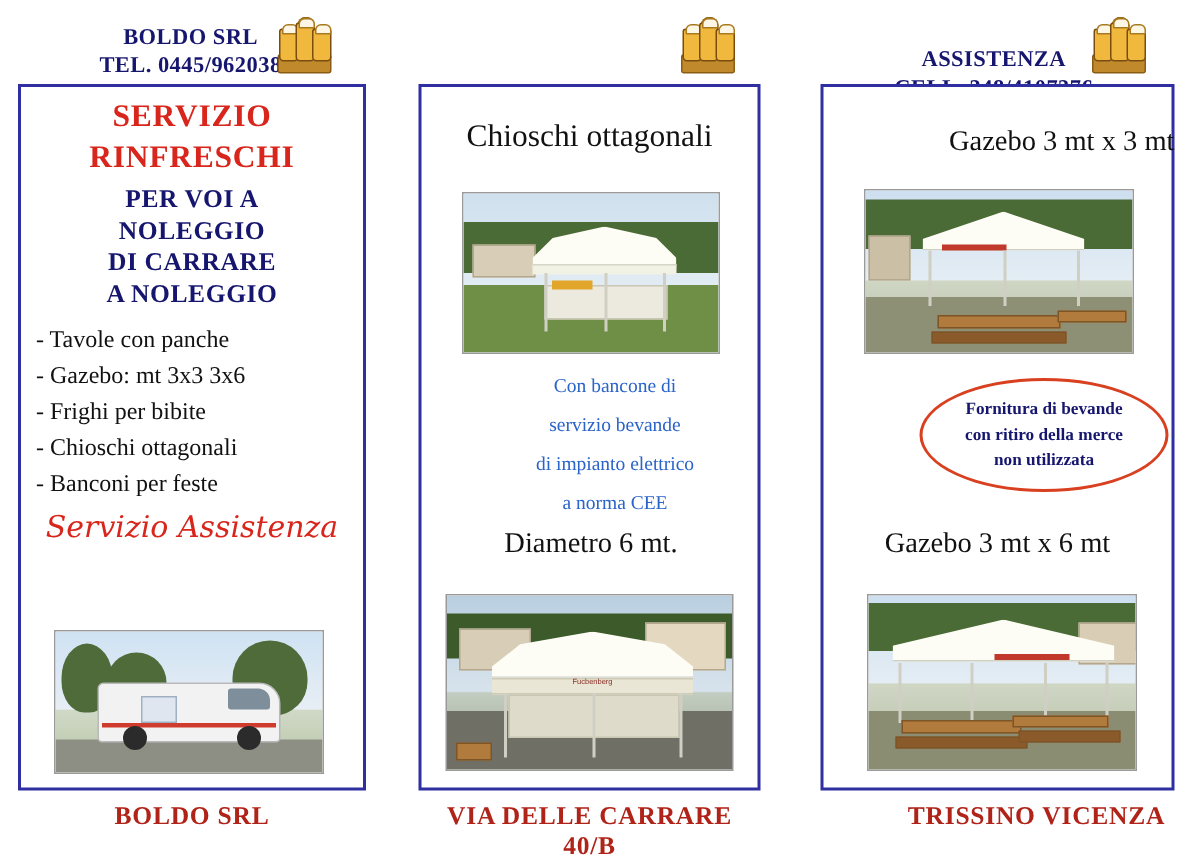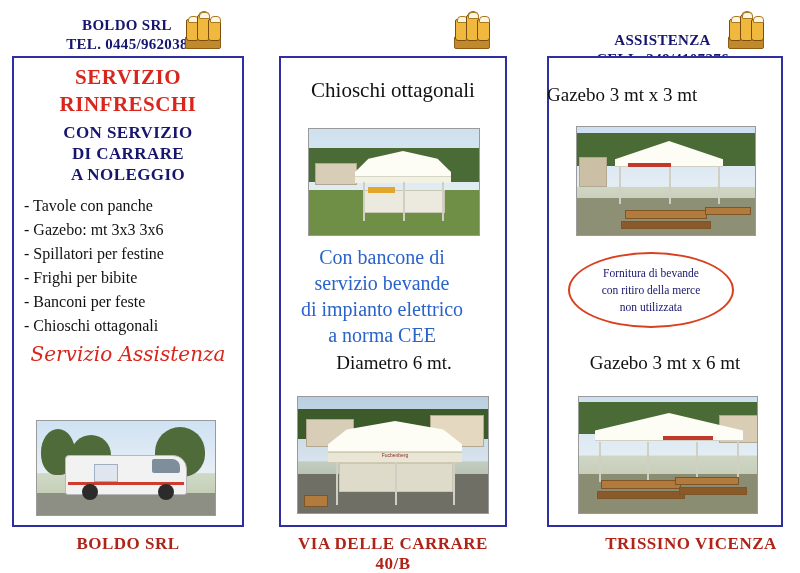--- a/index.html
+++ b/index.html
@@ -251,7 +251,7 @@
   
   .right-head-1 {
     position: absolute; left: 547px; top: 84px; width: 236px;
-    text-align: left; color: #111; font-size: 19px;
+    text-align: right; color: #111; font-size: 19px;
   }
   .right-head-2 {
     position: absolute; left: 547px; top: 352px; width: 236px;

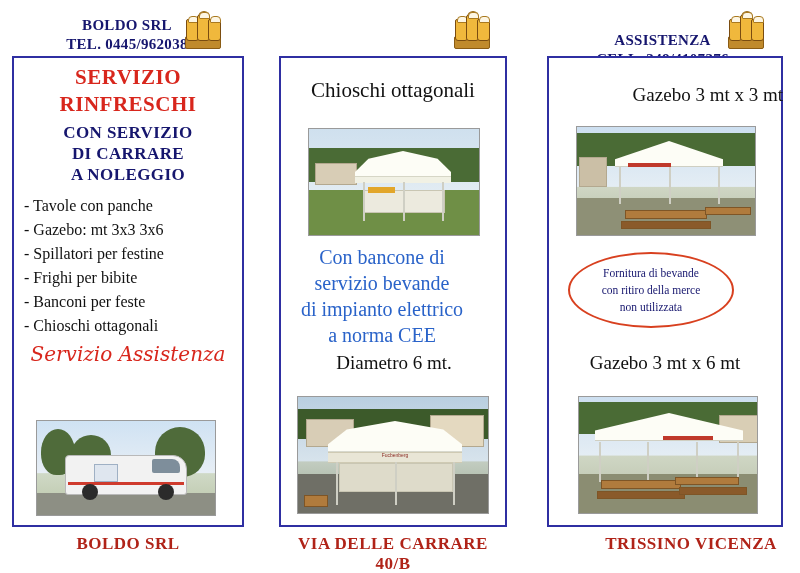--- a/index.html
+++ b/index.html
@@ -315,6 +315,7 @@
       <div>RINFRESCHI</div>
     </div>
     <div class="title-blue">
+      <div>PER VOI A</div>
       <div>CON SERVIZIO</div>
       <div>DI CARRARE</div>
       <div>A NOLEGGIO</div>

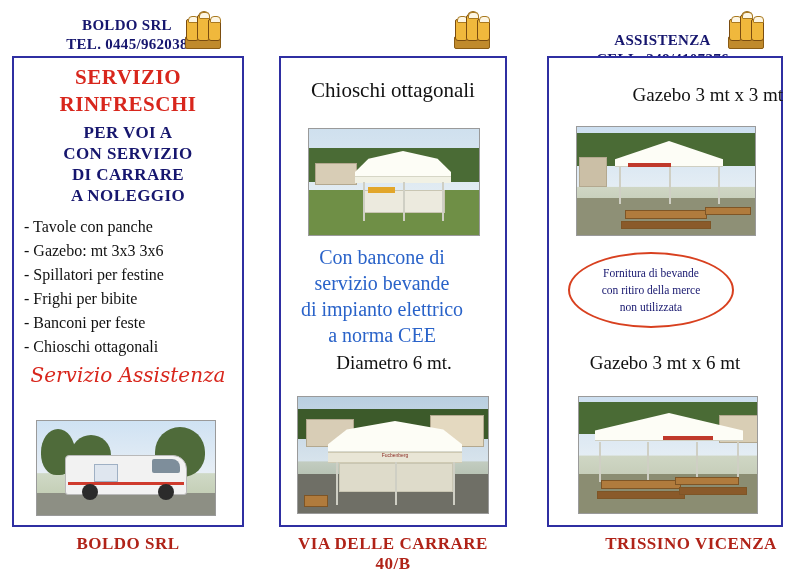--- a/index.html
+++ b/index.html
@@ -316,6 +316,7 @@
     </div>
     <div class="title-blue">
       <div>PER VOI A</div>
+      <div>NOLEGGIO</div>
       <div>CON SERVIZIO</div>
       <div>DI CARRARE</div>
       <div>A NOLEGGIO</div>

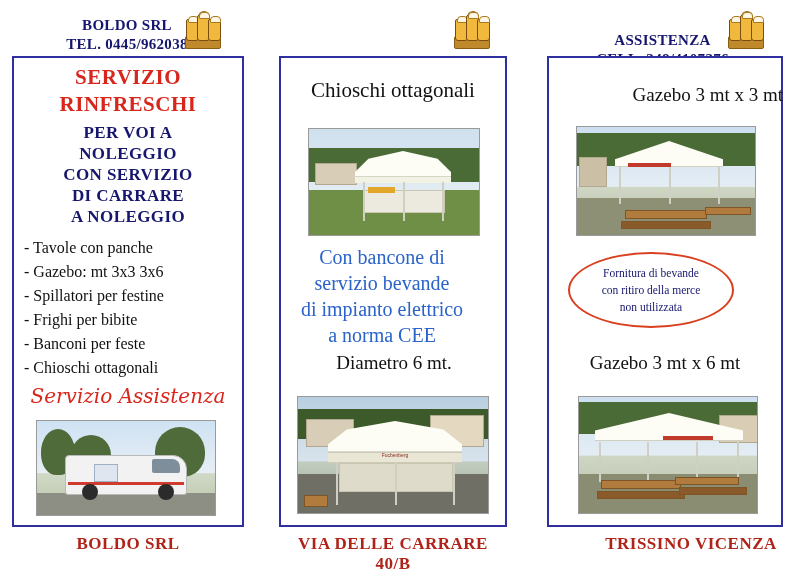--- a/index.html
+++ b/index.html
@@ -317,7 +317,6 @@
     <div class="title-blue">
       <div>PER VOI A</div>
       <div>NOLEGGIO</div>
-      <div>CON SERVIZIO</div>
       <div>DI CARRARE</div>
       <div>A NOLEGGIO</div>
     </div>

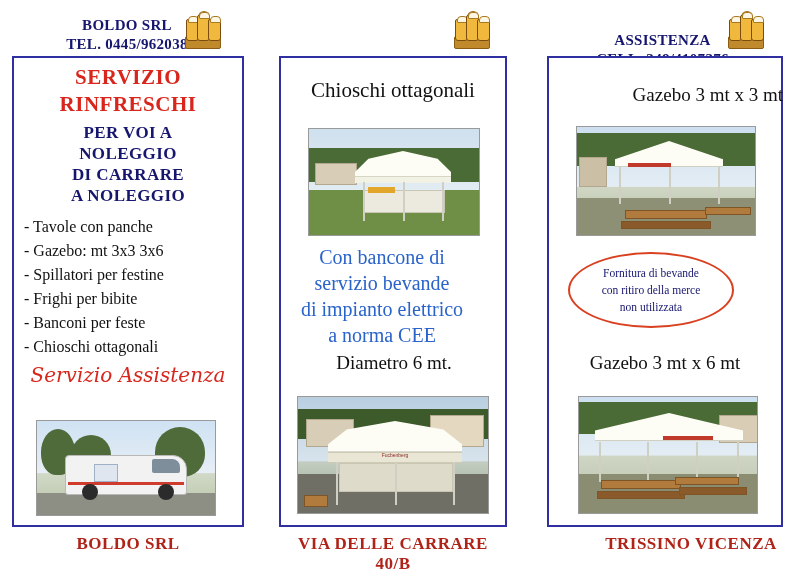--- a/index.html
+++ b/index.html
@@ -240,8 +240,8 @@
     text-align: center; color: #111; font-size: 21px;
   }
   .mid-blue {
-    position: absolute; left: 276px; top: 244px; width: 212px;
-    text-align: center; color: #2a63c9; font-size: 20px; line-height: 26px;
+    position: absolute; left: 304px; top: 244px; width: 212px;
+    text-align: center; color: #2a63c9; font-size: 13px; line-height: 26px;
   }
   .mid-diam {
     position: absolute; left: 288px; top: 352px; width: 212px;

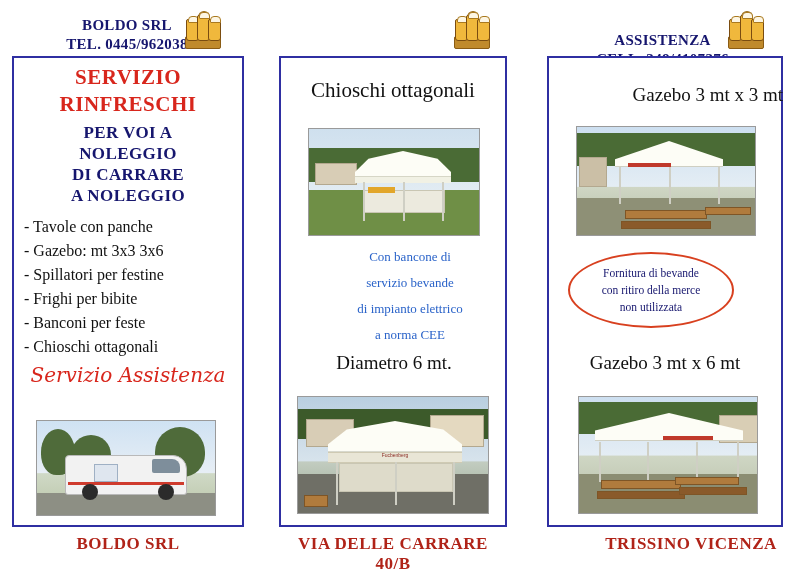--- a/index.html
+++ b/index.html
@@ -323,7 +323,6 @@
     <div class="bullets">
       <div>- Tavole con panche</div>
       <div>- Gazebo: mt 3x3  3x6</div>
-      <div>- Spillatori per festine</div>
       <div>- Frighi per bibite</div>
       <div>- Banconi per feste</div>
       <div>- Chioschi ottagonali</div>

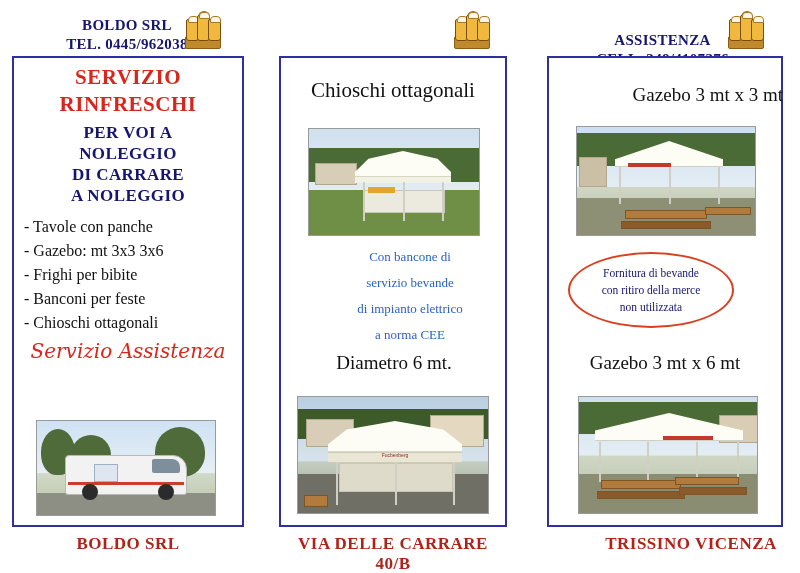--- a/index.html
+++ b/index.html
@@ -258,11 +258,11 @@
     text-align: center; color: #111; font-size: 19px;
   }
   .oval {
-    position: absolute; left: 568px; top: 252px; width: 162px; height: 72px;
+    position: absolute; left: 613px; top: 252px; width: 162px; height: 72px;
     border: 2px solid #d8401f; border-radius: 50%;
     display: flex; align-items: center; justify-content: center;
     text-align: center;
-    color: #16166e; font-weight: normal; font-size: 11.5px; line-height: 17px;
+    color: #16166e; font-weight: bold; font-size: 11.5px; line-height: 17px;
     font-family: "Liberation Serif", serif;
   }
   .nowrap-line { display: block; }

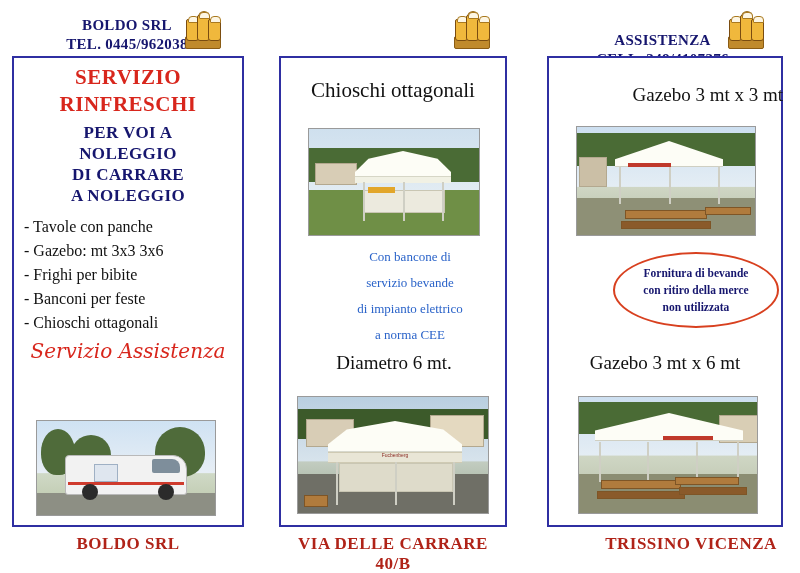--- a/index.html
+++ b/index.html
@@ -324,8 +324,8 @@
       <div>- Tavole con panche</div>
       <div>- Gazebo: mt 3x3  3x6</div>
       <div>- Frighi per bibite</div>
+      <div>- Chioschi ottagonali</div>
       <div>- Banconi per feste</div>
-      <div>- Chioschi ottagonali</div>
     </div>
     <div class="script">Servizio Assistenza</div>
   </div>

